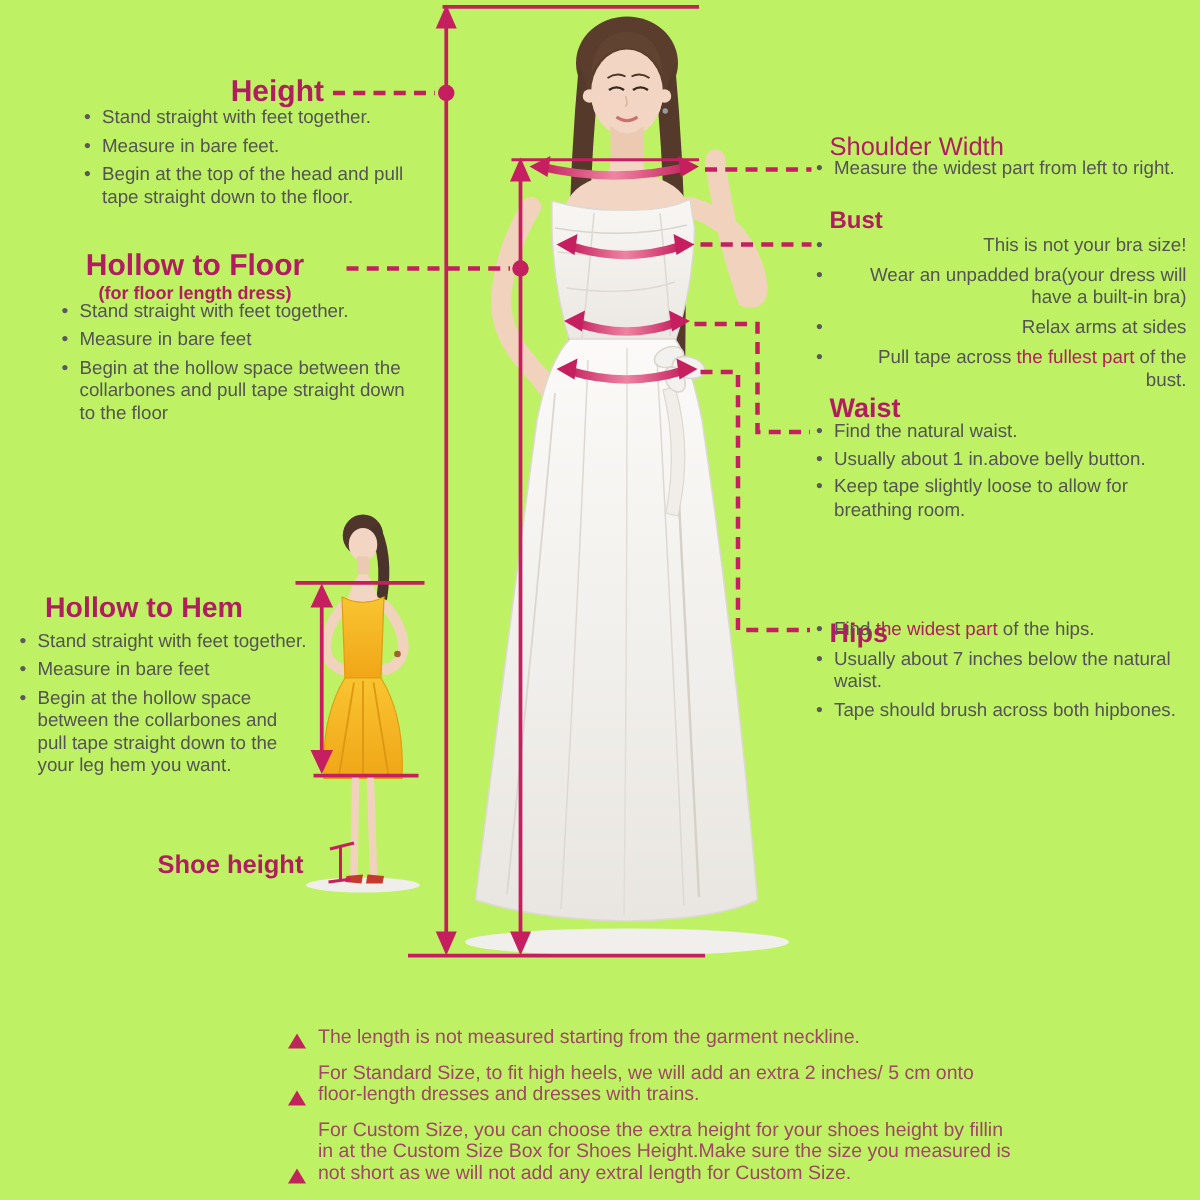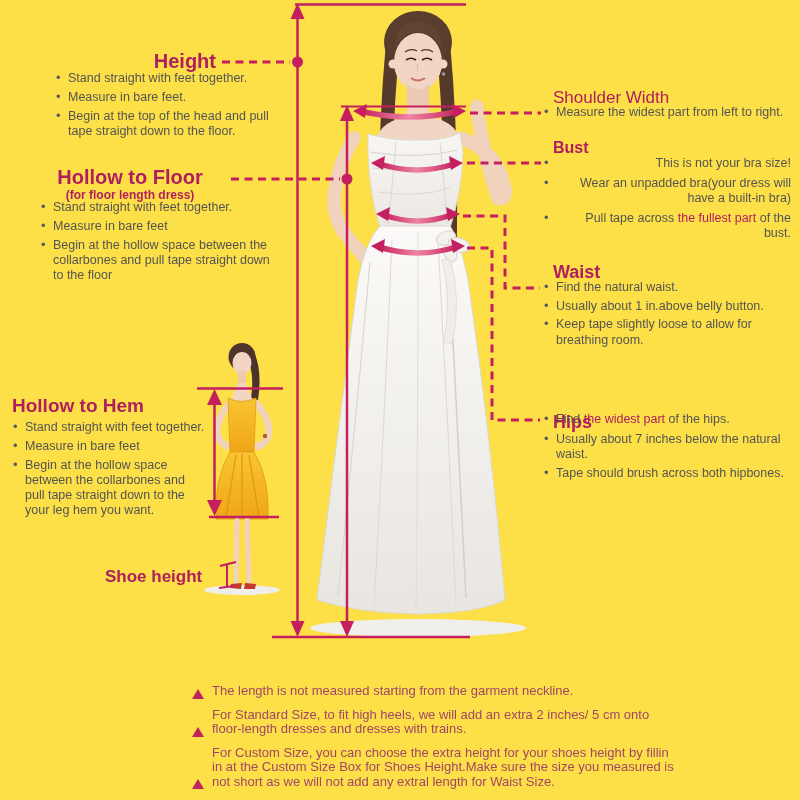--- a/index.html
+++ b/index.html
@@ -3,7 +3,7 @@
 <meta charset="utf-8">
 <style>
   html,body{margin:0;padding:0;background:#fff;}
-  .canvas{position:relative;width:800px;height:800px;background:#fde047;
+  .canvas{position:relative;width:800px;height:800px;background:#bef264;
           font-family:"Liberation Sans",sans-serif;overflow:hidden;}
   .abs{position:absolute;}
   h2{margin:0;color:#b11e5f;font-weight:700;line-height:1.15;}

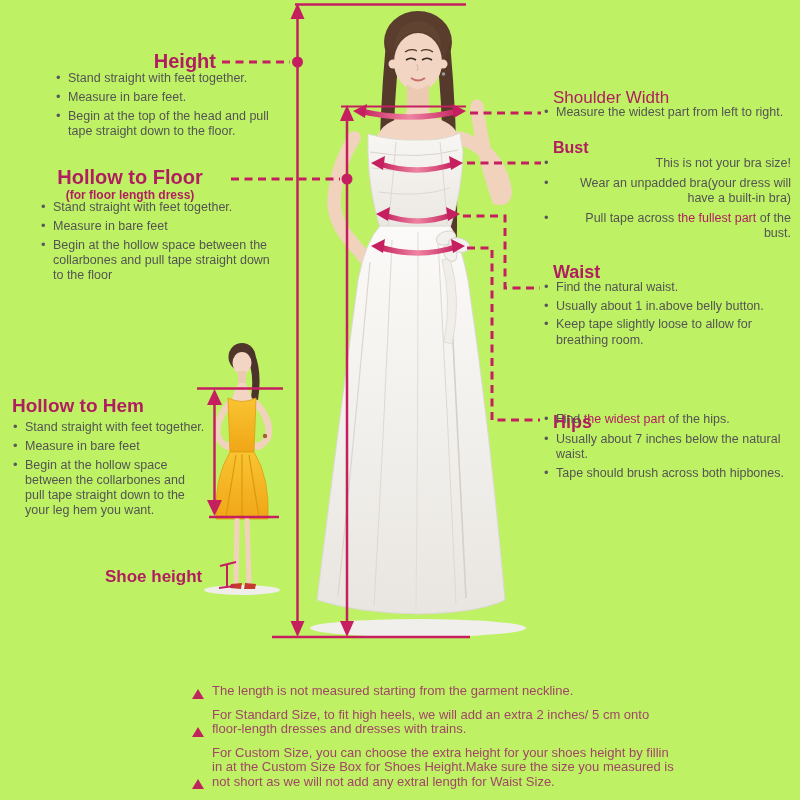--- a/index.html
+++ b/index.html
@@ -252,6 +252,7 @@
   <ul class="abs u-bust">
     <li>This is not your bra size!</li>
     <li>Wear an unpadded bra(your dress will have a built-in bra)</li>
+    <li>Relax arms at sides</li>
     <li><span>Pull tape across </span><span class="hl">the fullest part</span><span> of the bust.</span></li>
   </ul>
 

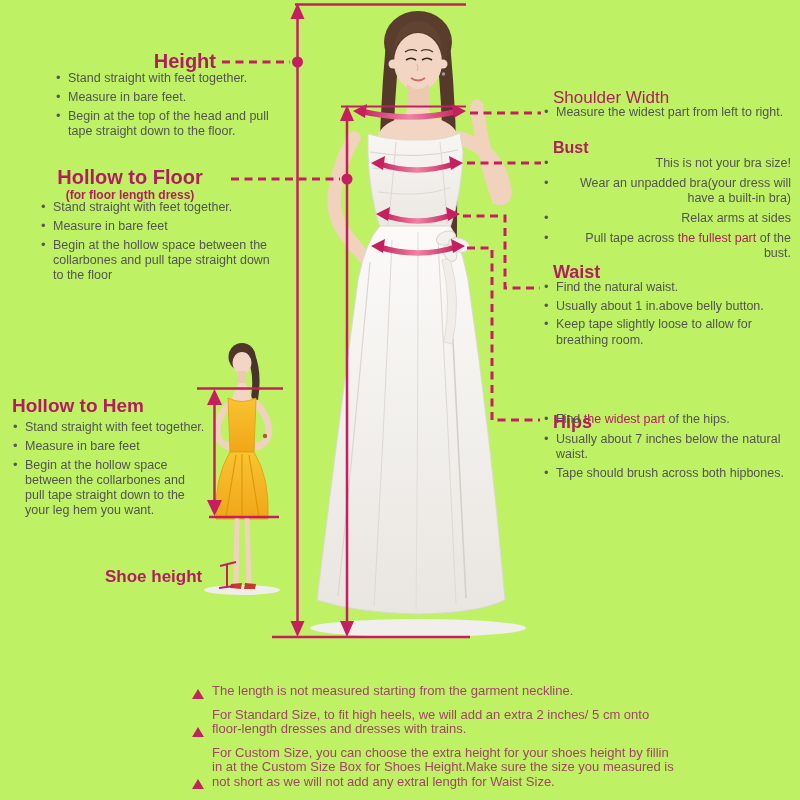--- a/index.html
+++ b/index.html
@@ -18,7 +18,7 @@
   .t-floor{left:30px;top:166px;width:200px;text-align:center;font-size:20px;}
   .s-floor{left:30px;top:188px;width:200px;text-align:center;font-size:12px;}
   .u-floor{left:40px;top:200px;width:232px;}
-  .t-hem{left:12px;top:395px;width:168px;font-size:19px;}
+  .t-hem{left:12px;top:395px;width:168px;text-align:center;font-size:19px;}
   .u-hem{left:12px;top:420px;width:194px;}
   .t-shoe{left:105px;top:567px;font-size:17px;color:#b11e5f;font-weight:700;}
   

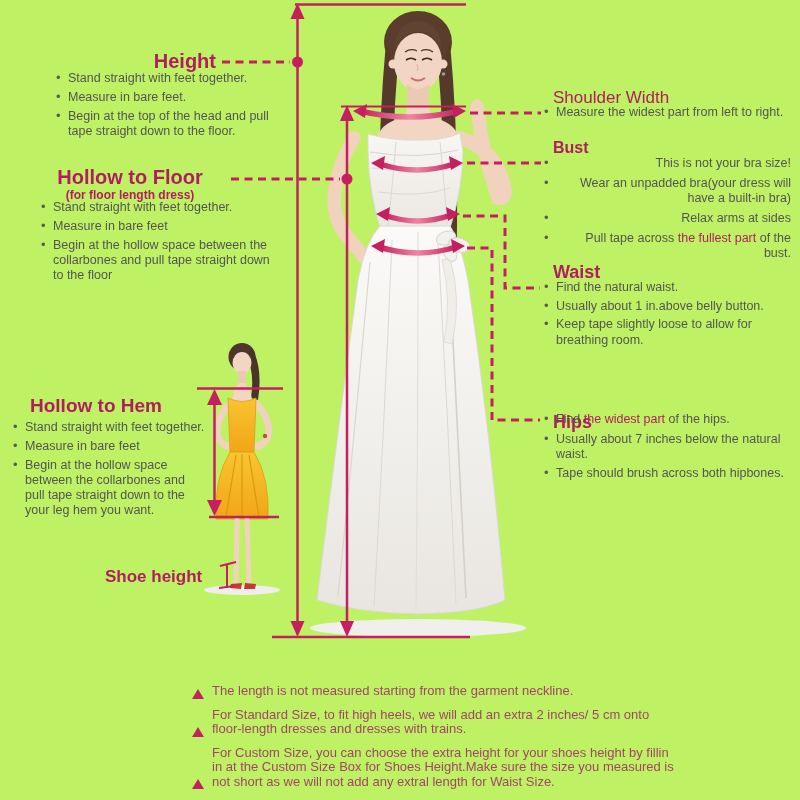--- a/index.html
+++ b/index.html
@@ -289,7 +289,7 @@
       <div class="note-text">
         <div>For Custom Size, you can choose the extra height for your shoes height by fillin</div>
         <div>in at the Custom Size Box for Shoes Height.Make sure the size you measured is</div>
-        <div>not short as we will not add any extral length for Waist Size.</div>
+        <div>not short as we will not add any extral length for Custom Size.</div>
       </div>
     </div>
   </div>

